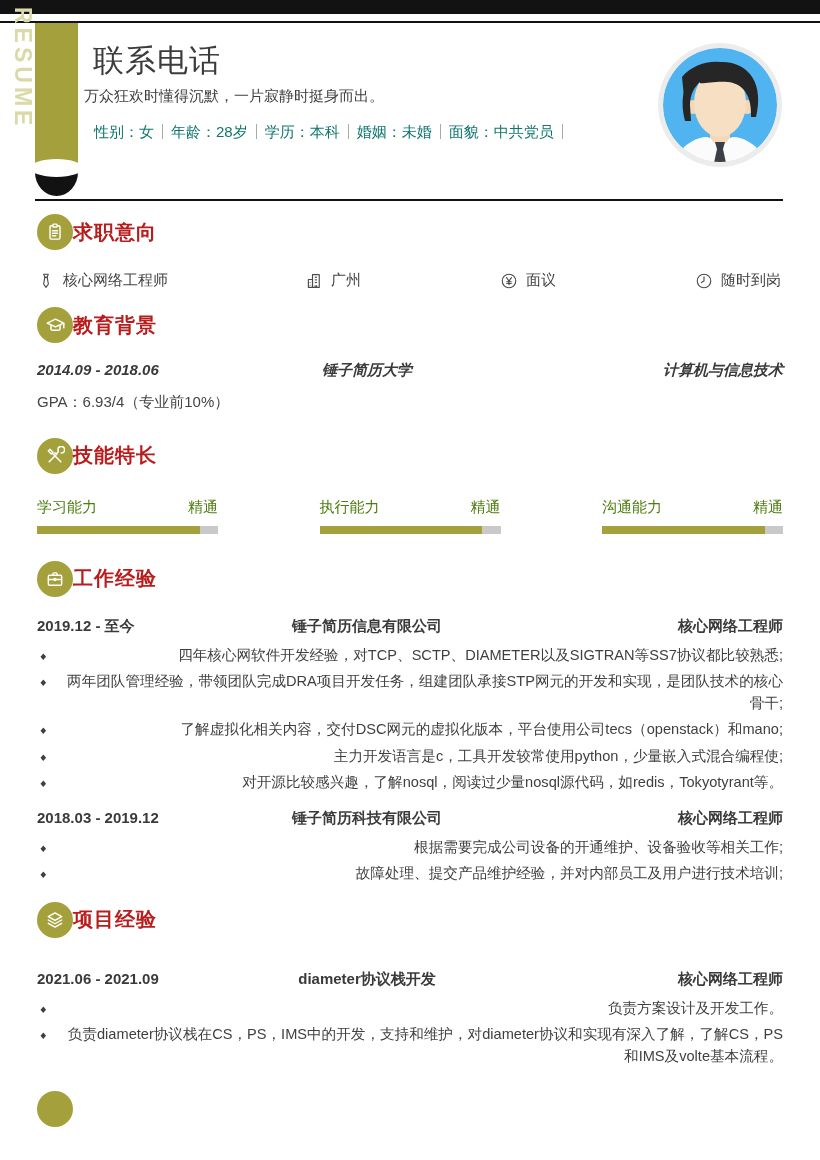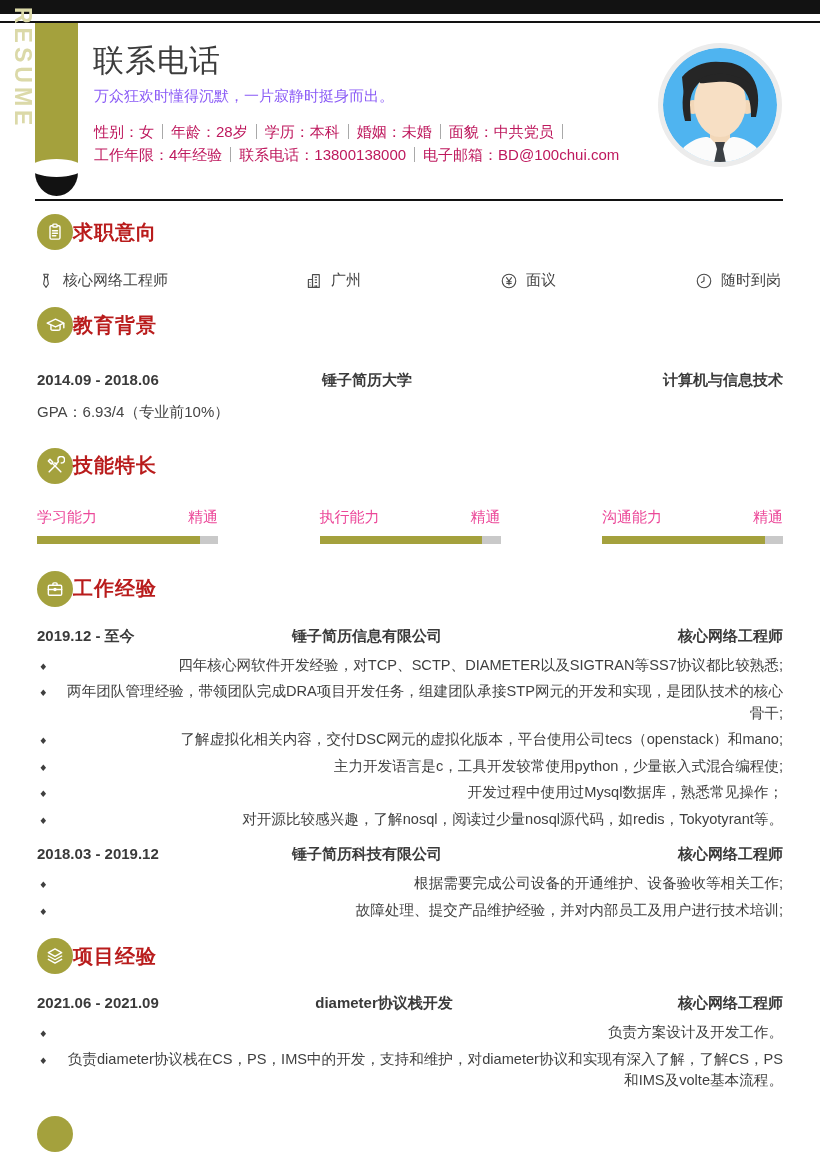--- a/index.html
+++ b/index.html
@@ -22,7 +22,7 @@
 
   
   .name{position:absolute;left:93px;top:40px;font-size:31px;font-weight:500;color:#3c3c3c;letter-spacing:1px;}
-  .motto{position:absolute;left:94px;top:87px;font-size:15px;color:#8b5cf6;}
+  .motto{position:absolute;left:84px;top:87px;font-size:15px;color:#404040;}
   .info{position:absolute;left:94px;top:120px;width:540px;font-size:15px;color:#be185d;line-height:23px;}
   .info-row{display:flex;flex-wrap:wrap;align-items:center;}
   .info-seg{white-space:nowrap;}

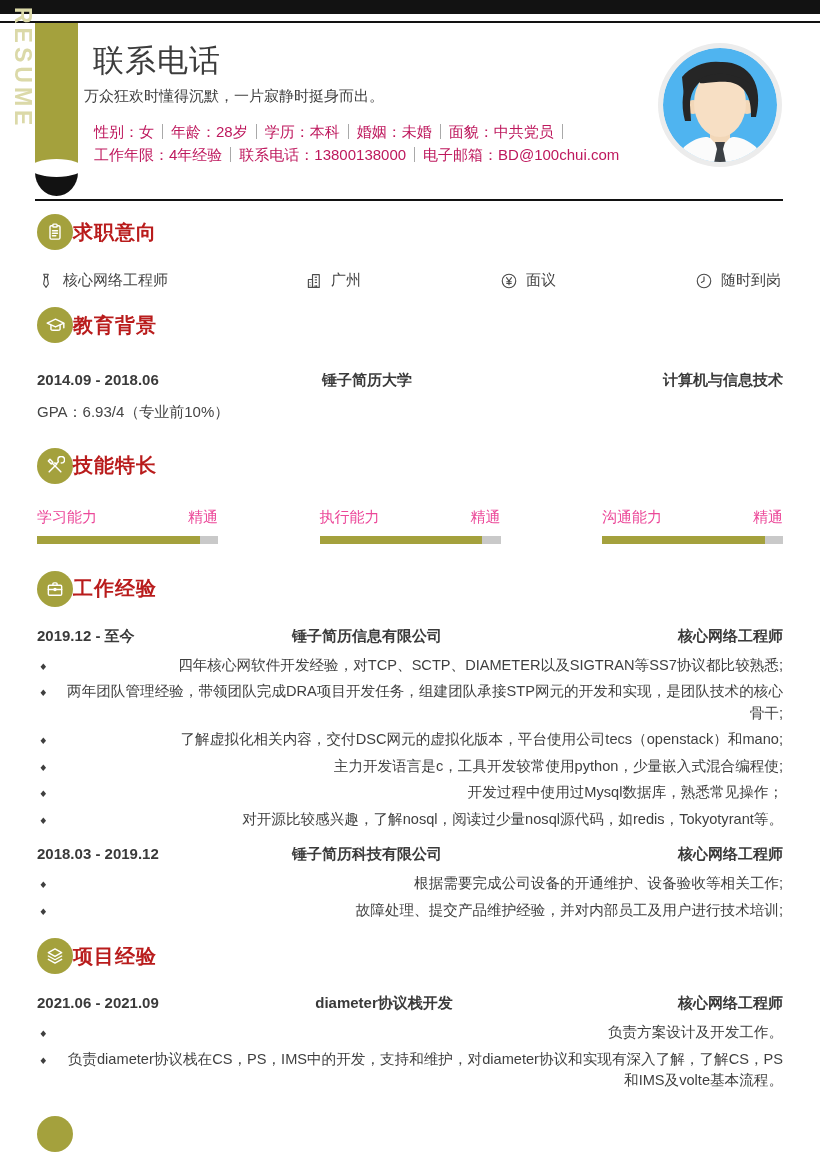--- a/index.html
+++ b/index.html
@@ -23,7 +23,7 @@
   
   .name{position:absolute;left:93px;top:40px;font-size:31px;font-weight:500;color:#3c3c3c;letter-spacing:1px;}
   .motto{position:absolute;left:84px;top:87px;font-size:15px;color:#404040;}
-  .info{position:absolute;left:94px;top:120px;width:540px;font-size:15px;color:#be185d;line-height:23px;}
+  .info{position:absolute;left:94px;top:120px;width:540px;font-size:15px;color:#0f766e;line-height:23px;}
   .info-row{display:flex;flex-wrap:wrap;align-items:center;}
   .info-seg{white-space:nowrap;}
   .sep{display:inline-block;width:1px;height:15px;background:#a9a9a9;margin:0 8px;vertical-align:-2px;}

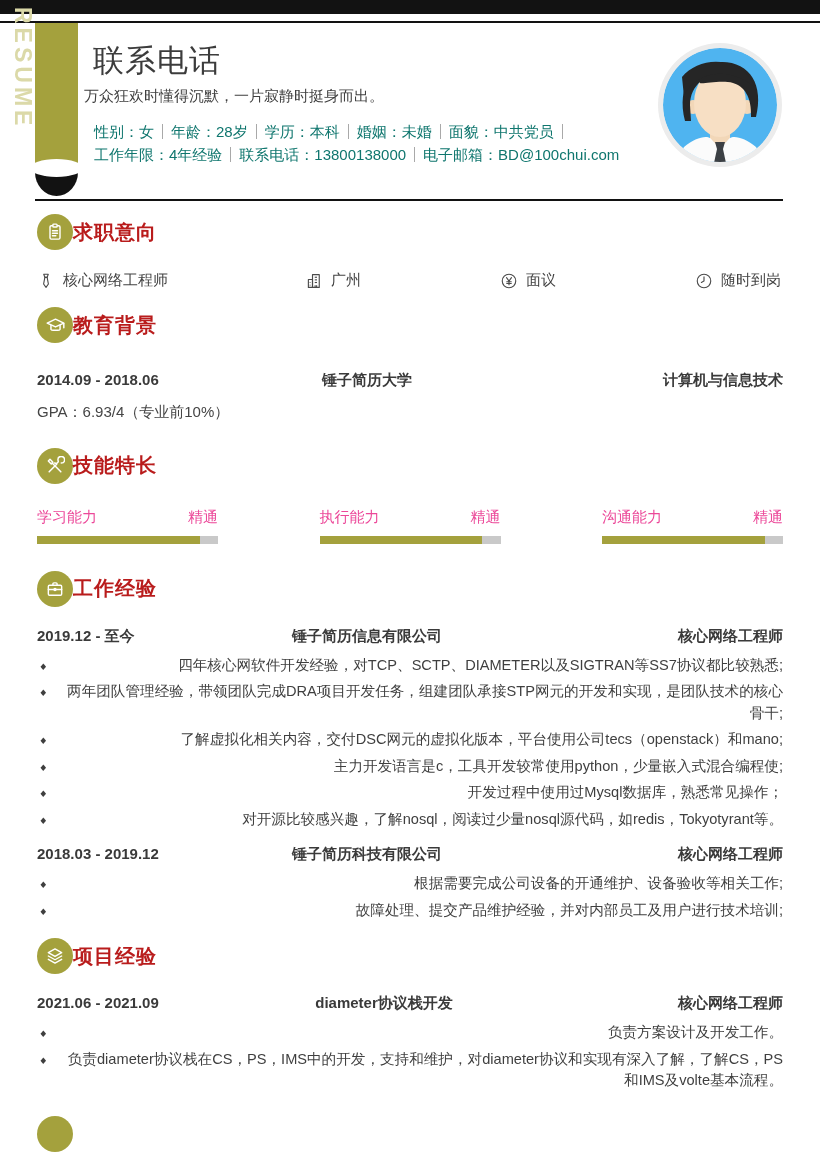--- a/index.html
+++ b/index.html
@@ -96,13 +96,6 @@
         <span class="sep"></span>
       <span class="info-seg">面貌：中共党员</span>
         <span class="sep"></span>
-    </div>
-    <div class="info-row">
-      <span class="info-seg">工作年限：4年经验</span>
-        <span class="sep"></span>
-      <span class="info-seg">联系电话：13800138000</span>
-        <span class="sep"></span>
-      <span class="info-seg">电子邮箱：BD@100chui.com</span>
     </div>
   </div>
 

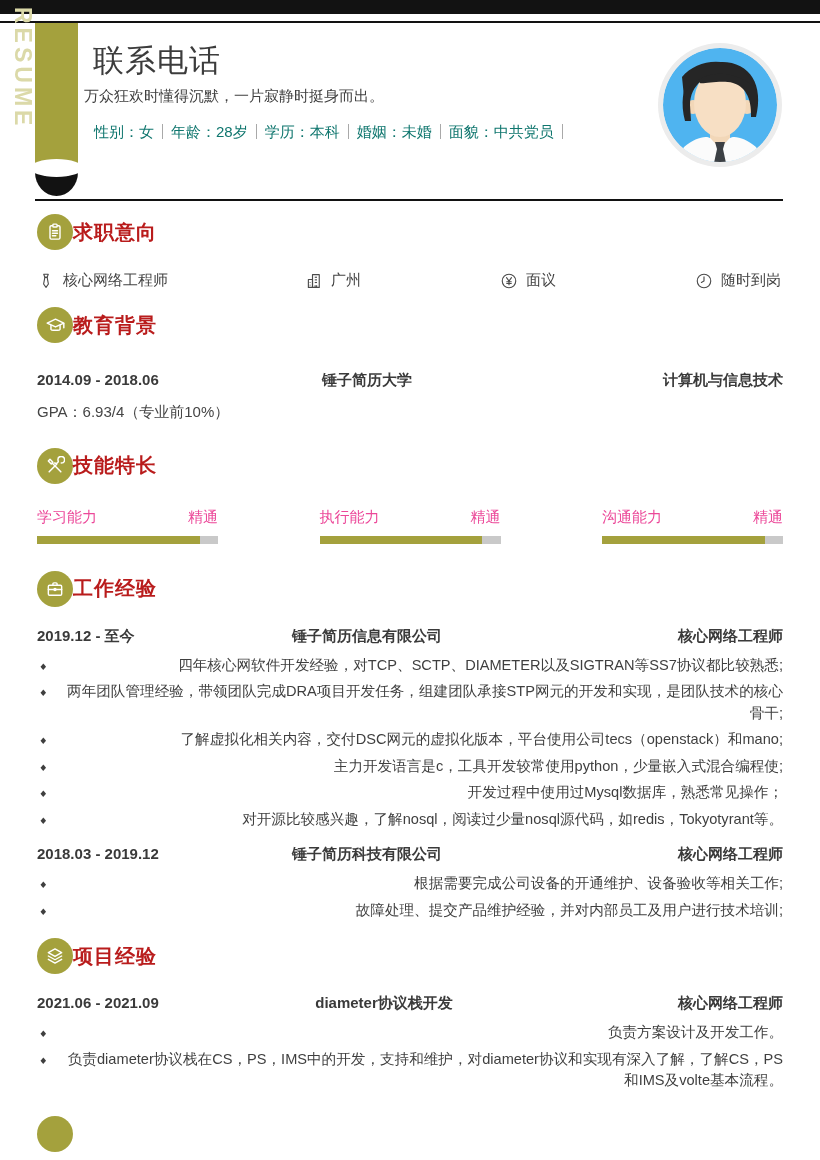--- a/index.html
+++ b/index.html
@@ -191,7 +191,7 @@
         </span>
         <span class="sec-title">教育背景</span>
       </div>
-      <div class="meta" style="margin-top:28px;">
+      <div class="meta" style="margin-top:18px;font-style:italic;">
         <span class="m-left">2014.09 - 2018.06</span>
         <span class="m-mid">锤子简历大学</span>
         <span class="m-right">计算机与信息技术</span>

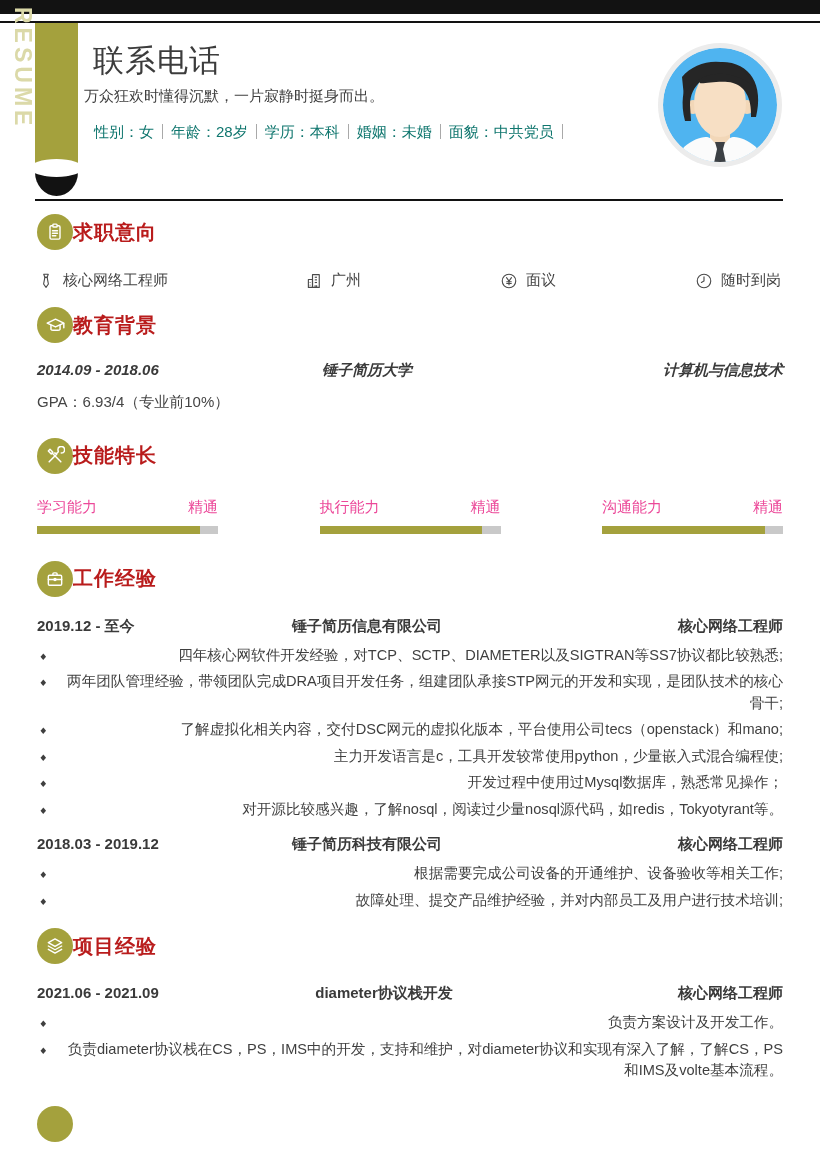--- a/index.html
+++ b/index.html
@@ -55,7 +55,7 @@
   
   .skills-row{display:flex;justify-content:space-between;margin-top:24px;}
   .skill{width:181px;}
-  .skill-labels{display:flex;justify-content:space-between;font-size:15px;color:#ec4899;}
+  .skill-labels{display:flex;justify-content:space-between;font-size:15px;color:#4d7c0f;}
   .bar{margin-top:9px;height:8px;background:#c9c9c9;}
   .fill{height:8px;background:#a4a13d;width:0;}
 

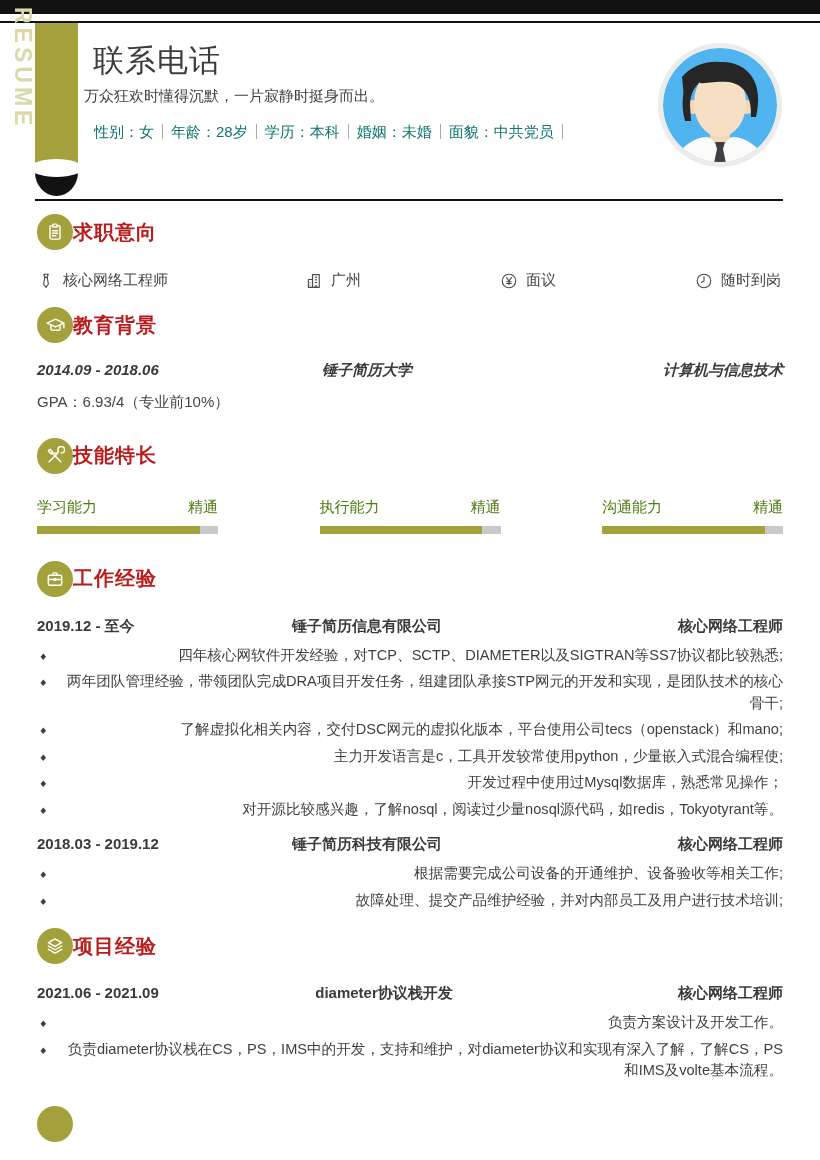--- a/index.html
+++ b/index.html
@@ -267,7 +267,6 @@
         <li>两年团队管理经验，带领团队完成DRA项目开发任务，组建团队承接STP网元的开发和实现，是团队技术的核心骨干;</li>
         <li>了解虚拟化相关内容，交付DSC网元的虚拟化版本，平台使用公司tecs（openstack）和mano;</li>
         <li>主力开发语言是c，工具开发较常使用python，少量嵌入式混合编程使;</li>
-        <li>开发过程中使用过Mysql数据库，熟悉常见操作；</li>
         <li>对开源比较感兴趣，了解nosql，阅读过少量nosql源代码，如redis，Tokyotyrant等。</li>
       </ul>
 

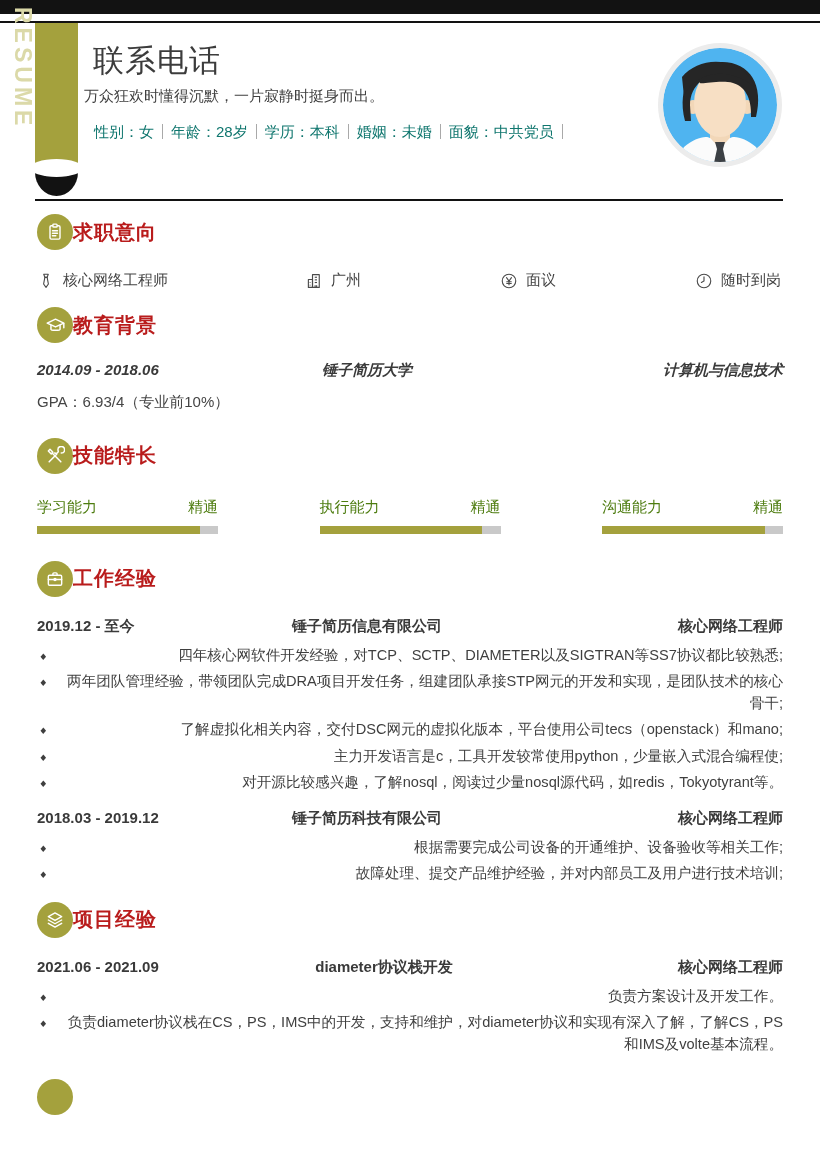--- a/index.html
+++ b/index.html
@@ -292,7 +292,7 @@
         </span>
         <span class="sec-title">项目经验</span>
       </div>
-      <div class="meta" style="margin-top:20px;gap:17px;">
+      <div class="meta" style="margin-top:32px;">
         <span class="m-left">2021.06 - 2021.09</span>
         <span class="m-mid">diameter协议栈开发</span>
         <span class="m-right">核心网络工程师</span>

